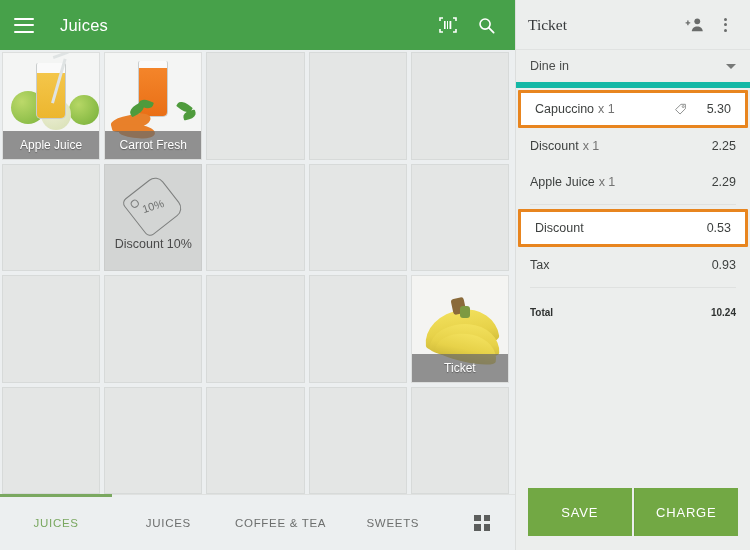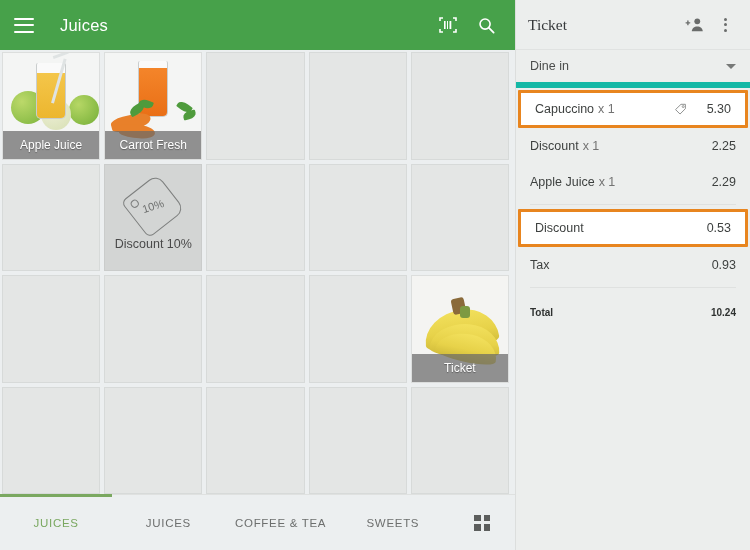--- a/index.html
+++ b/index.html
@@ -318,6 +318,10 @@
         </div>
       </div>
 
+    <div class="actions">
+      <button class="btn">SAVE</button>
+      <button class="btn">CHARGE</button>
+    </div>
   </div>
 </div>
 

